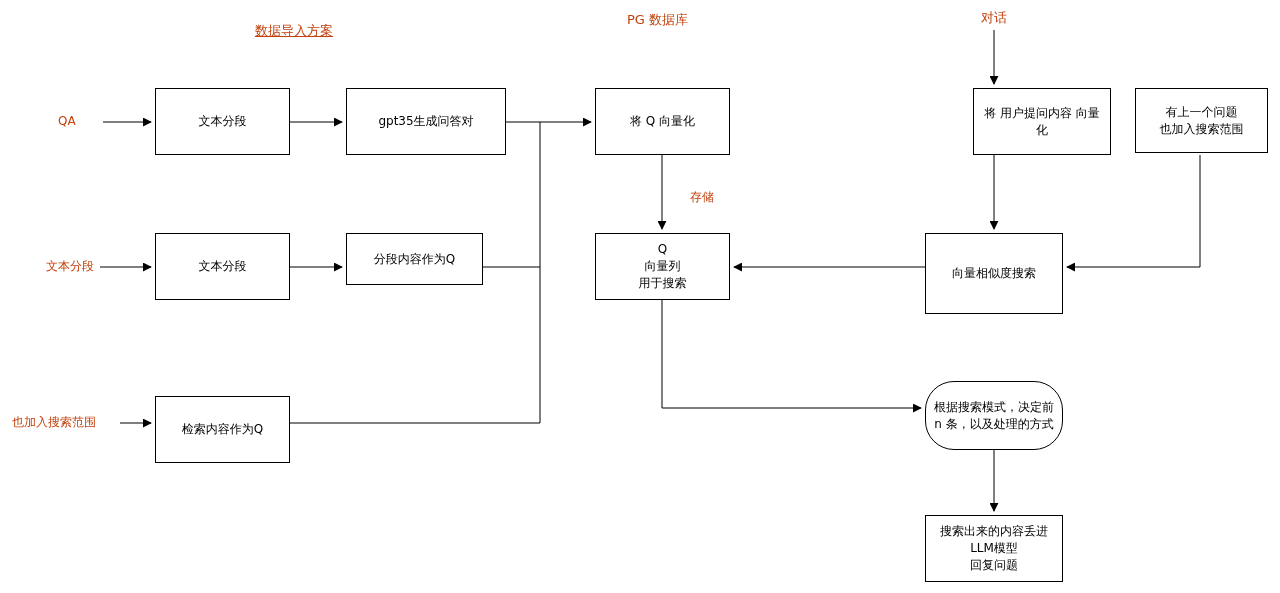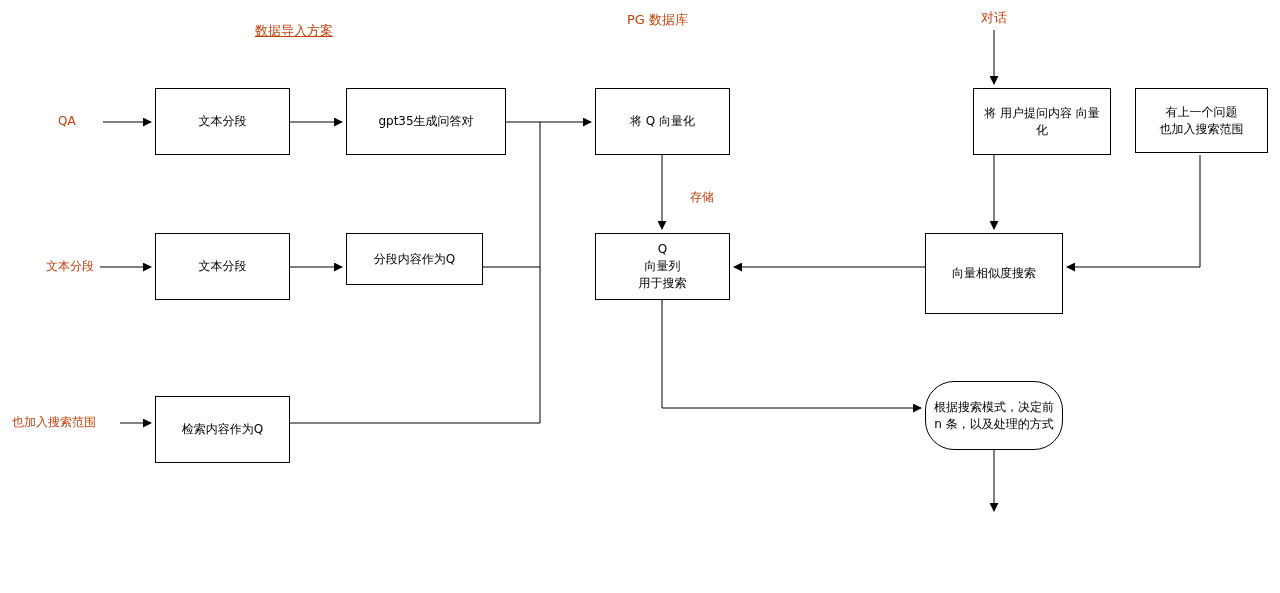--- a/index.html
+++ b/index.html
@@ -119,6 +119,9 @@
 
   <div class="node" style="left:155px; top:382px; width:135px; height:67px;margin-top:14px;">检索内容作为Q</div>
   <div class="node" style="left:925px; top:381px; width:138px; height:69px;border-radius:29px;">根据搜索模式，决定前 n 条，以及处理的方式</div>
+  <div class="node" style="left:925px; top:515px; width:138px; height:67px;">搜索出来的内容丢进
+LLM模型
+回复问题</div>
 
 </div>
 

